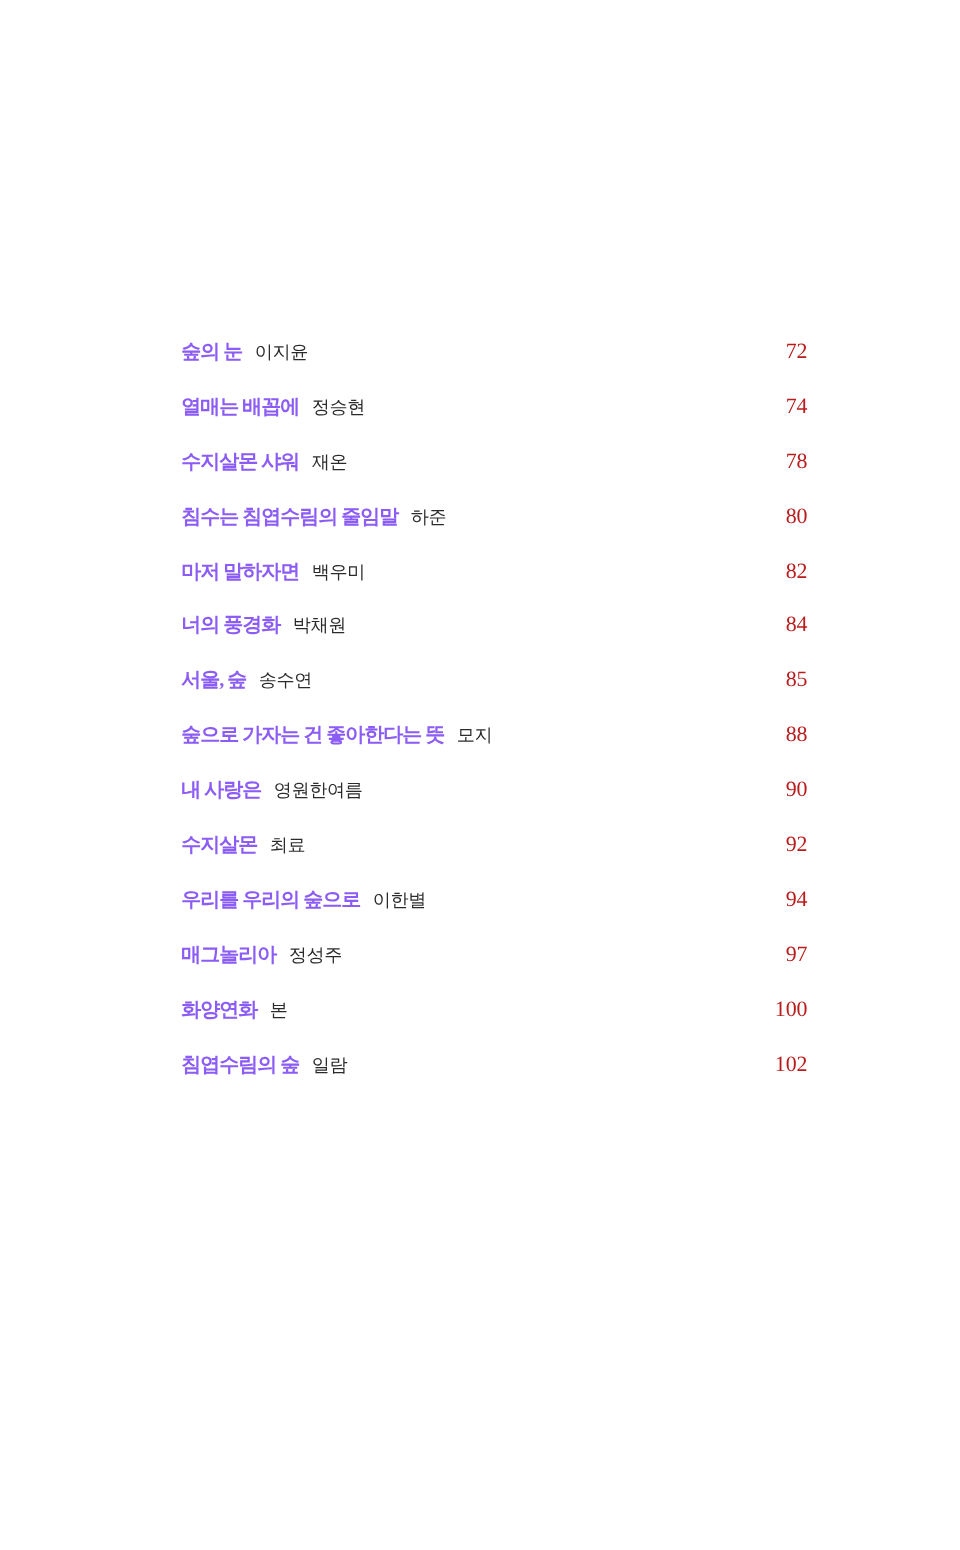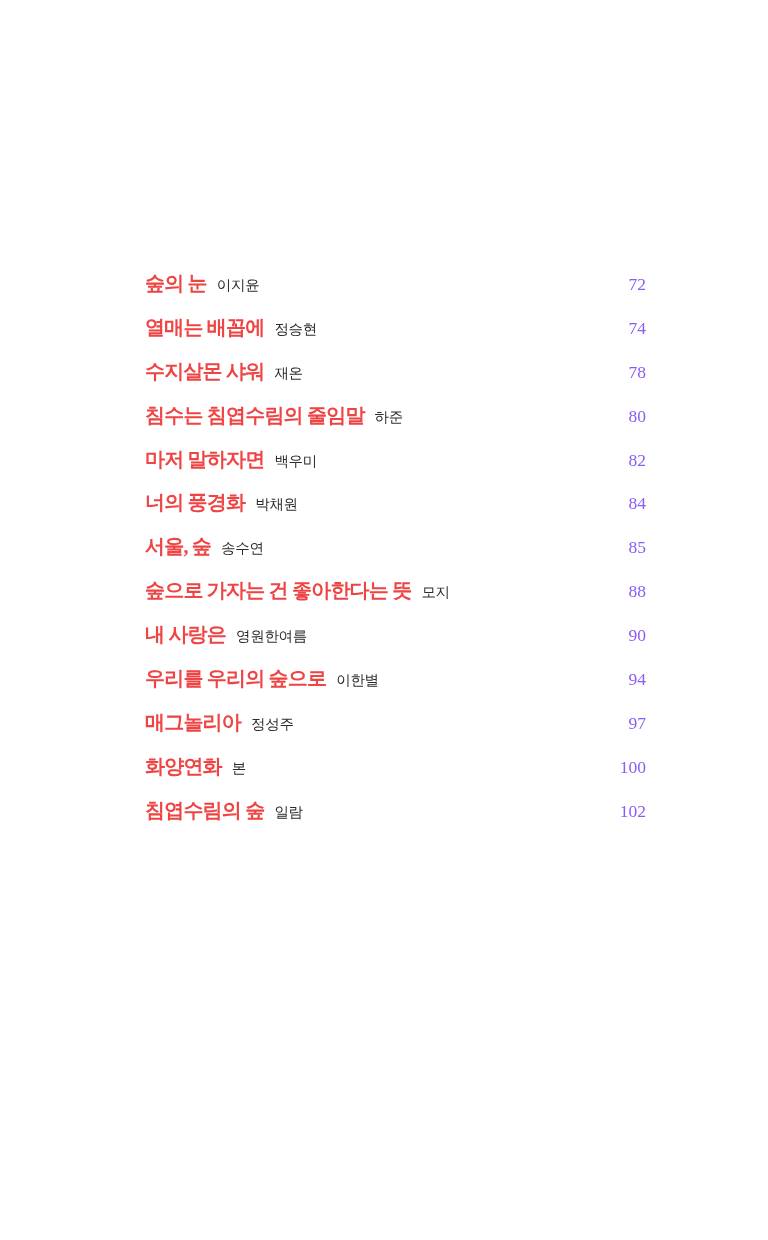--- a/index.html
+++ b/index.html
@@ -31,9 +31,9 @@
     height: 43.9px;
   }
   .title {
-    font-size: 20px;
+    font-size: 16px;
     font-weight: 600;
-    color: #ef4444;
+    color: #8b5cf6;
     letter-spacing: -0.8px;
     white-space: nowrap;
   }

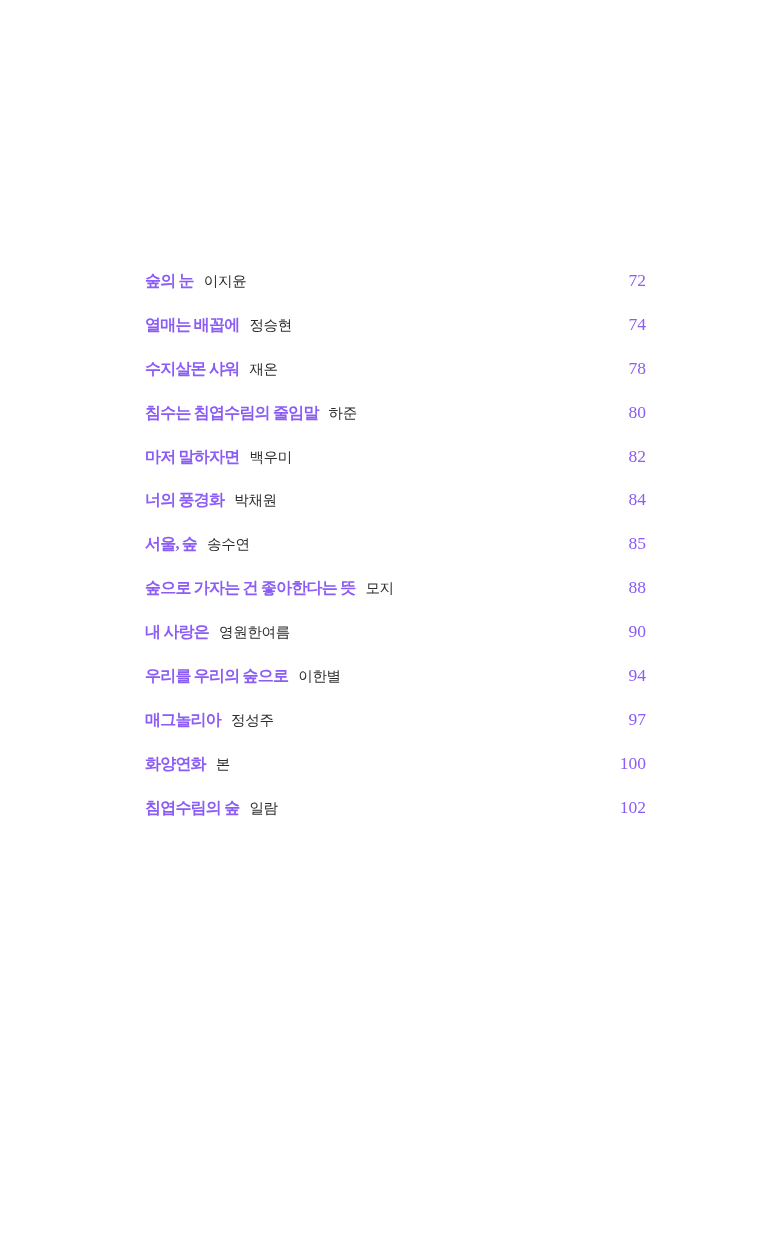--- a/index.html
+++ b/index.html
@@ -53,7 +53,7 @@
   .pagenum {
     font-size: 17.5px;
     font-weight: 400;
-    color: #8b5cf6;
+    color: #b91c1c;
     text-align: right;
     white-space: nowrap;
   }

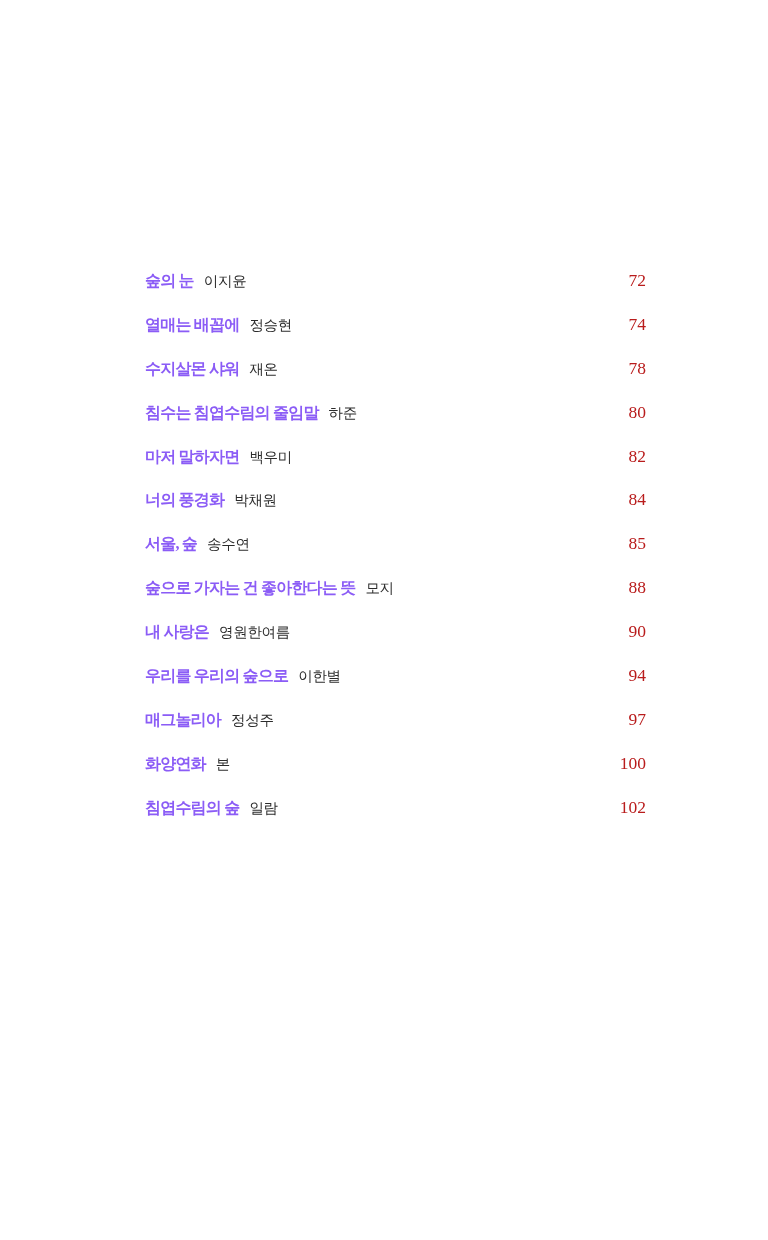--- a/index.html
+++ b/index.html
@@ -128,6 +128,12 @@
     <span class="pagenum">90</span>
   </div>
 
+  <div class="row">
+    <span class="title">수지살몬</span>
+    <span class="author">최료</span>
+    <span class="spacer"></span>
+    <span class="pagenum">92</span>
+  </div>
 
   <div class="row">
     <span class="title">우리를 우리의 숲으로</span>

